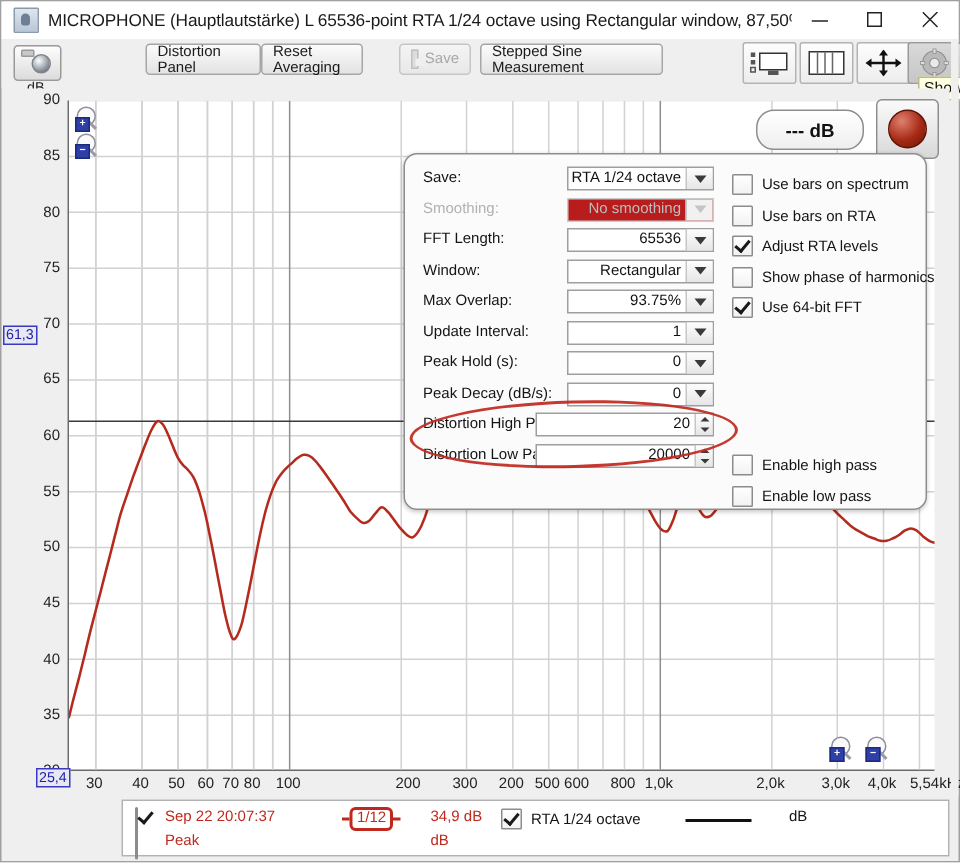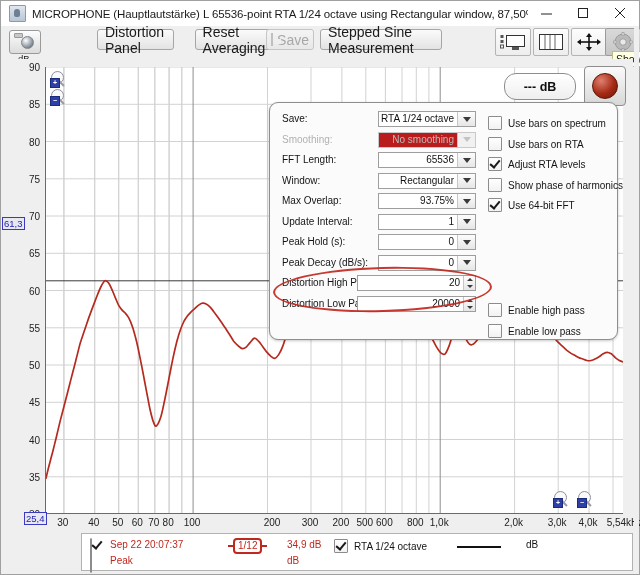--- a/index.html
+++ b/index.html
@@ -31,7 +31,7 @@
   .db-cam-label{position:absolute;left:17px;top:27px;font-size:9.5px;color:#222;}
 
   .tbtn{position:absolute;top:3px;height:21px;border:1px solid #a6a6a6;border-radius:3px;
-        background:linear-gradient(#fbfbfb,#e3e3e3);font-size:14px;color:#1a1a1a;
+        background:linear-gradient(#fbfbfb,#e3e3e3);font-size:10px;color:#1a1a1a;
         display:flex;align-items:center;justify-content:center;padding:0 7px;box-sizing:border-box;}
   .tbtn.disabled{color:#a8a8a8;background:linear-gradient(#f4f4f4,#e8e8e8);border-color:#c5c5c5;}
   .save-ic{width:11px;height:11px;margin-right:4px;border:1px solid #c0c0c0;background:#dcdcdc;position:relative;}

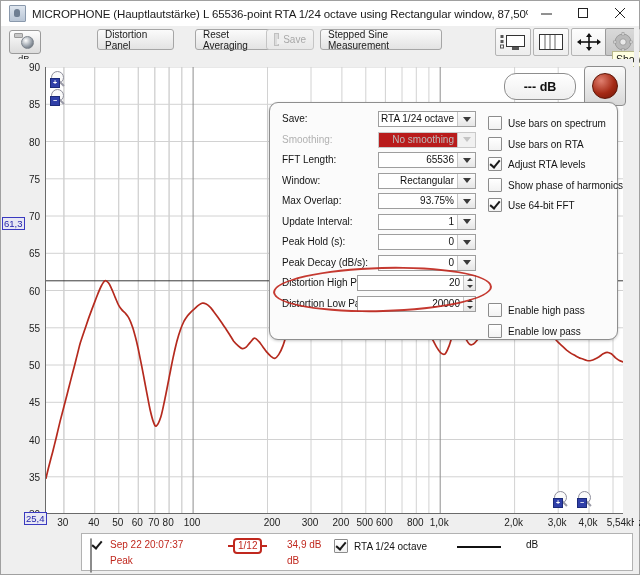--- a/index.html
+++ b/index.html
@@ -163,7 +163,7 @@
     <div class="db-cam-label">dB</div>
 
     <div class="tbtn" style="left:96px;width:77px;">Distortion Panel</div>
-    <div class="tbtn" style="left:194px;width:78px;">Reset Averaging</div>
+    <div class="tbtn" style="left:173px;width:68px;">Reset Averaging</div>
     <div class="tbtn disabled" style="left:265px;width:48px;">
       <span class="save-ic"></span>
       <span>Save</span>

